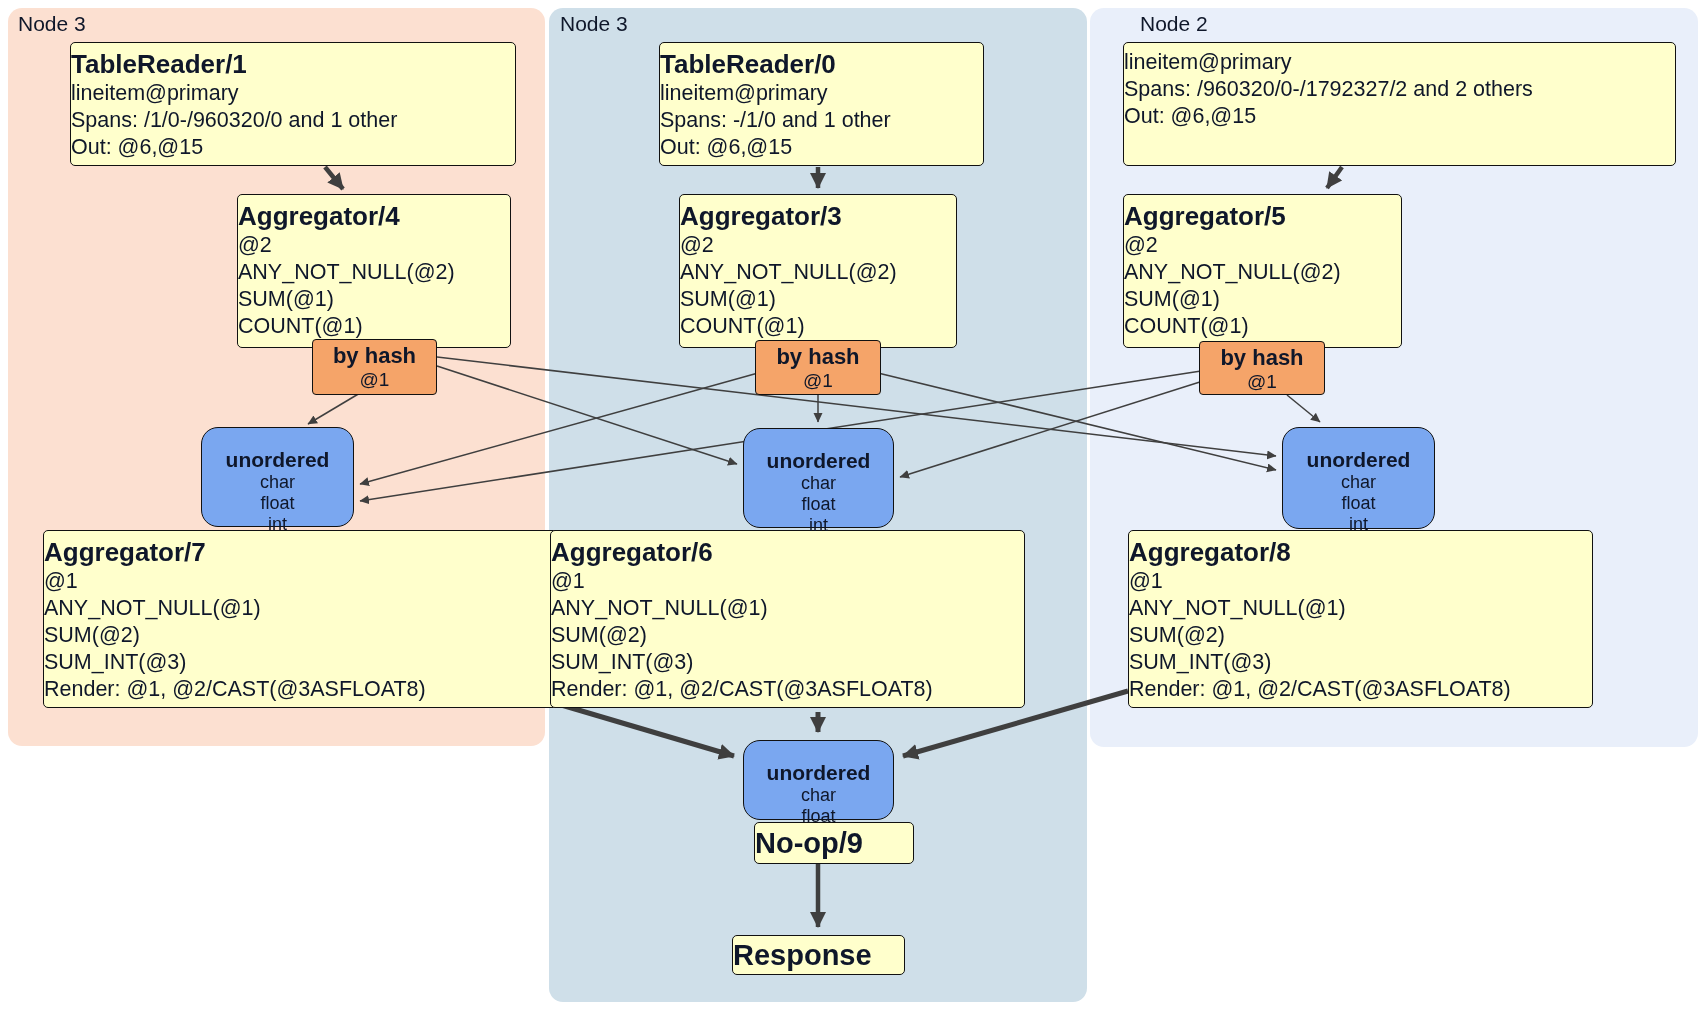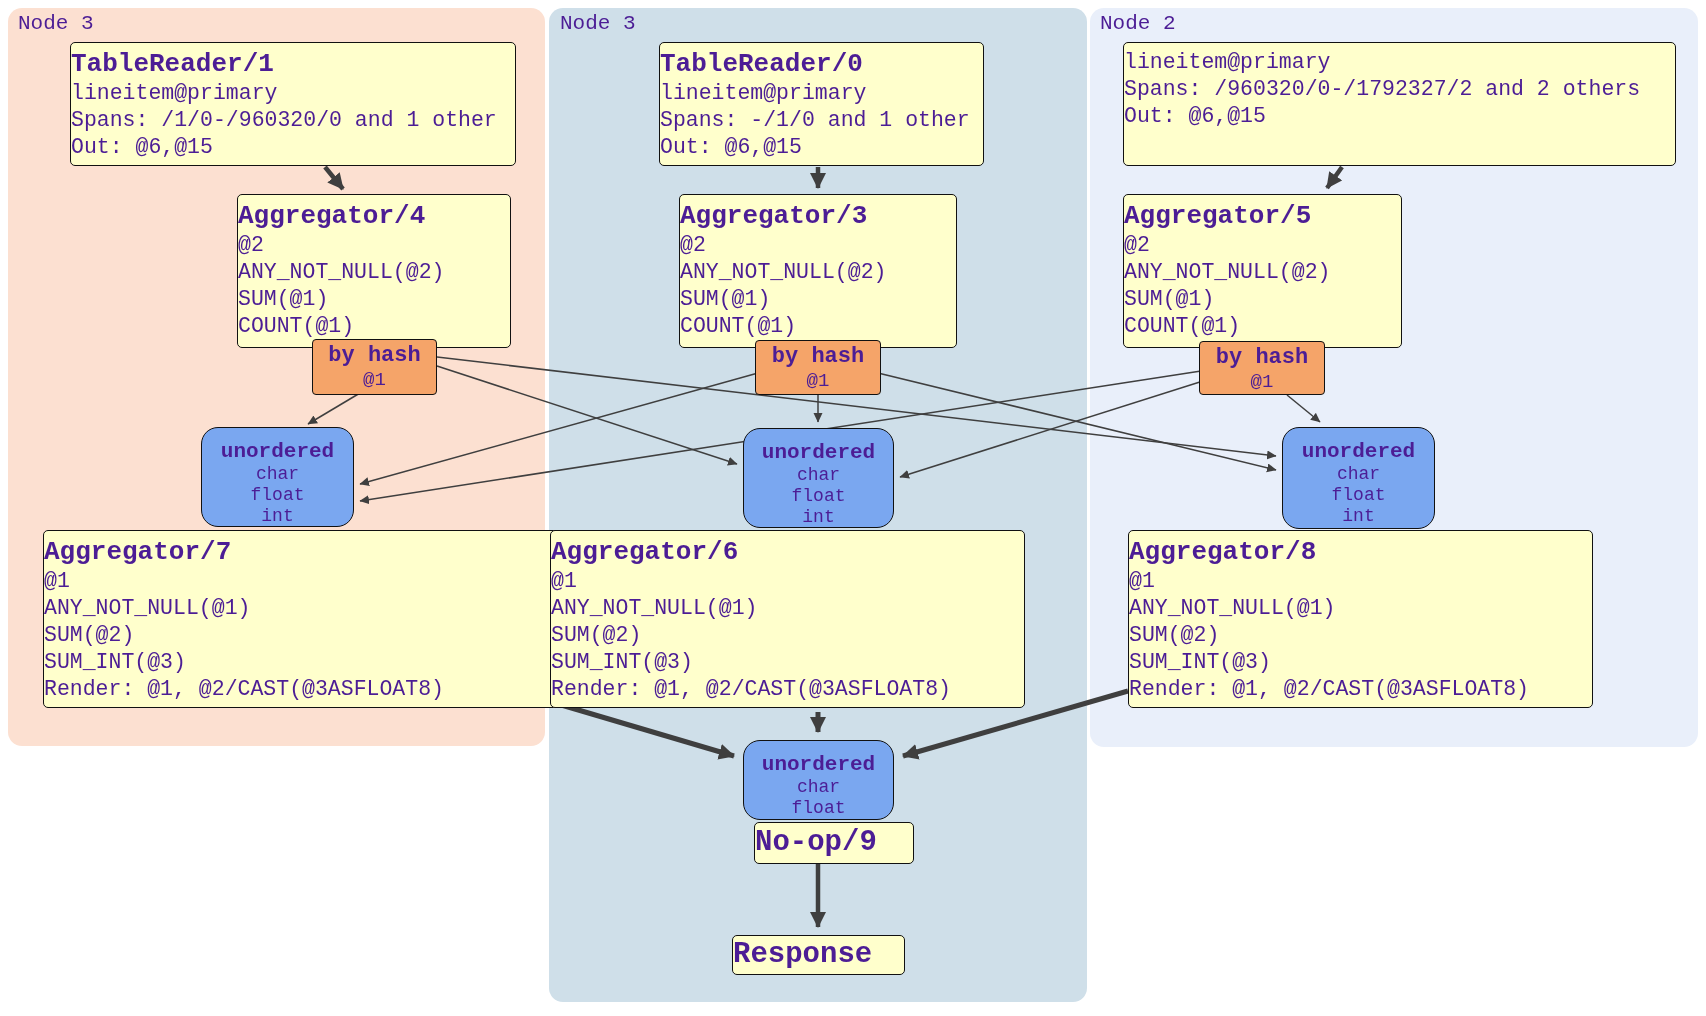--- a/index.html
+++ b/index.html
@@ -5,7 +5,7 @@
   html,body{margin:0;padding:0;background:#ffffff;}
   .canvas{
     position:relative;width:1706px;height:1016px;background:#ffffff;
-    font-family:Liberation Mono, monospace;color:#4c1d95;overflow:hidden;
+    font-family:Liberation Sans, sans-serif;color:#0f172a;overflow:hidden;
   }
   .region{position:absolute;border-radius:14px;z-index:0;}
   #region-node3{left:8px;top:8px;width:537px;height:738px;background:var(--node3_bg);}

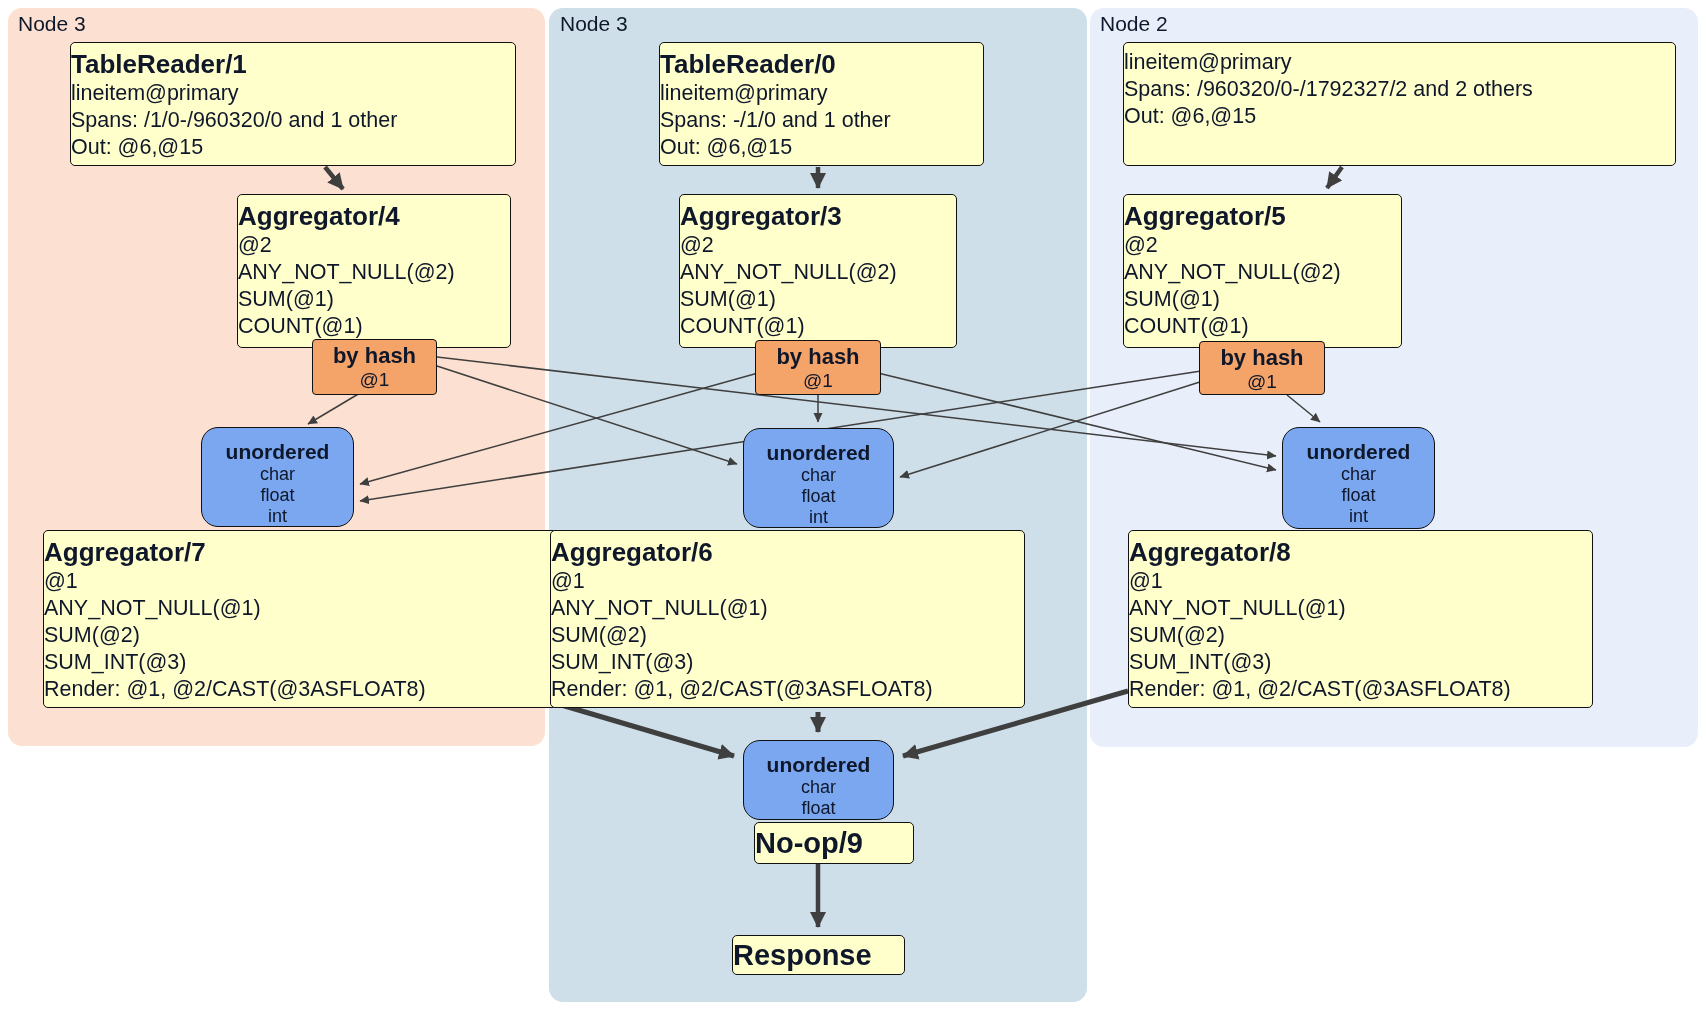--- a/index.html
+++ b/index.html
@@ -14,7 +14,7 @@
   .region-label{position:absolute;font-size:21px;line-height:24px;z-index:1;}
   #label-node3{left:18px;top:12px;}
   #label-node1{left:560px;top:12px;}
-  #label-node2{left:1100px;top:12px;}
+  #label-node2{left:1140px;top:12px;}
 
   svg.edges{position:absolute;left:0;top:0;width:1706px;height:1016px;z-index:1;}
   svg.edges line{stroke:var(--edge);}

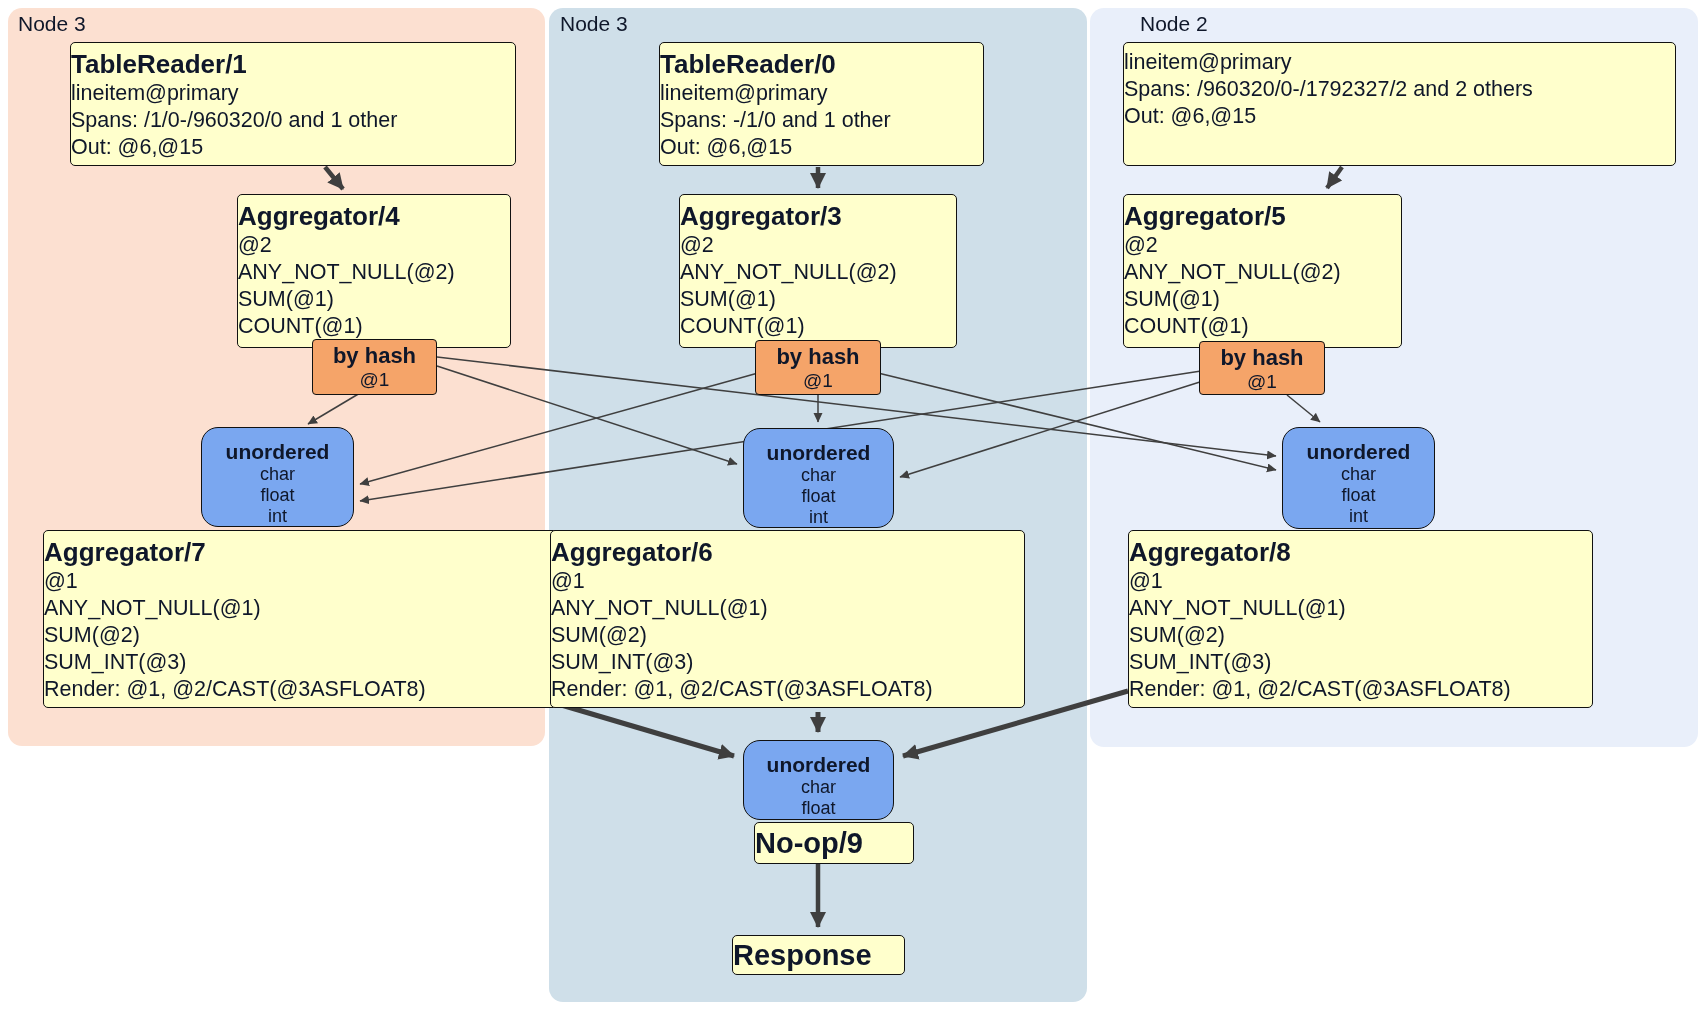--- a/index.html
+++ b/index.html
@@ -40,7 +40,7 @@
 
   .sbox{
     position:absolute;background:var(--stream_bg);border:1.6px solid #111;
-    border-radius:17px;text-align:center;box-sizing:border-box;padding-top:11px;z-index:3;
+    border-radius:17px;text-align:center;box-sizing:border-box;padding-top:19px;z-index:3;
   }
   .stitle{font-size:21px;font-weight:bold;line-height:25px;}
   .sline{font-size:18px;line-height:21px;}

